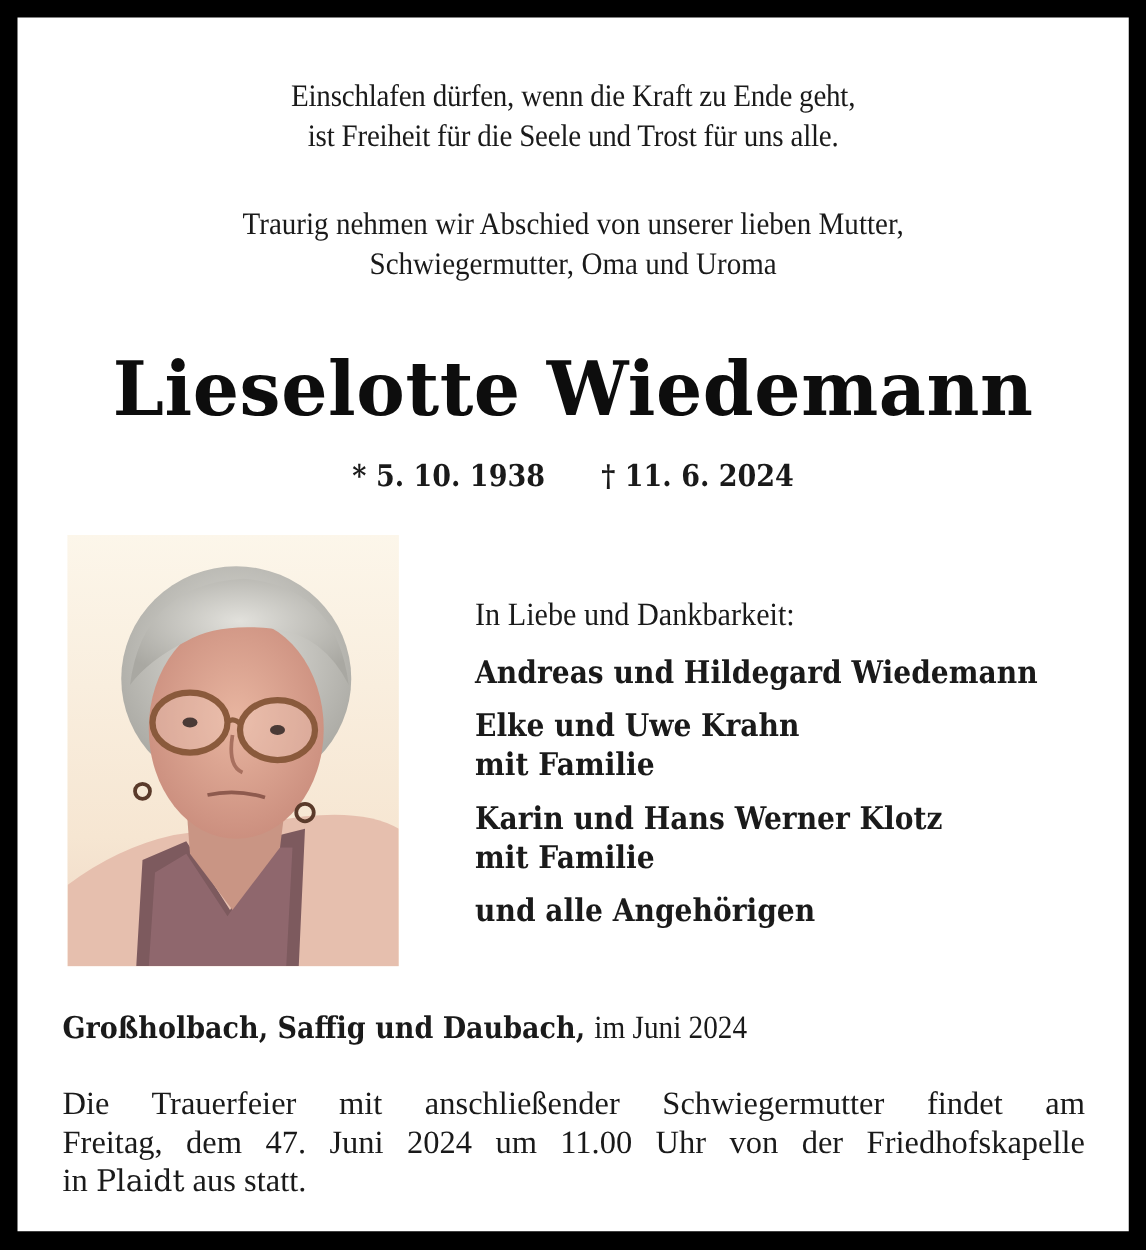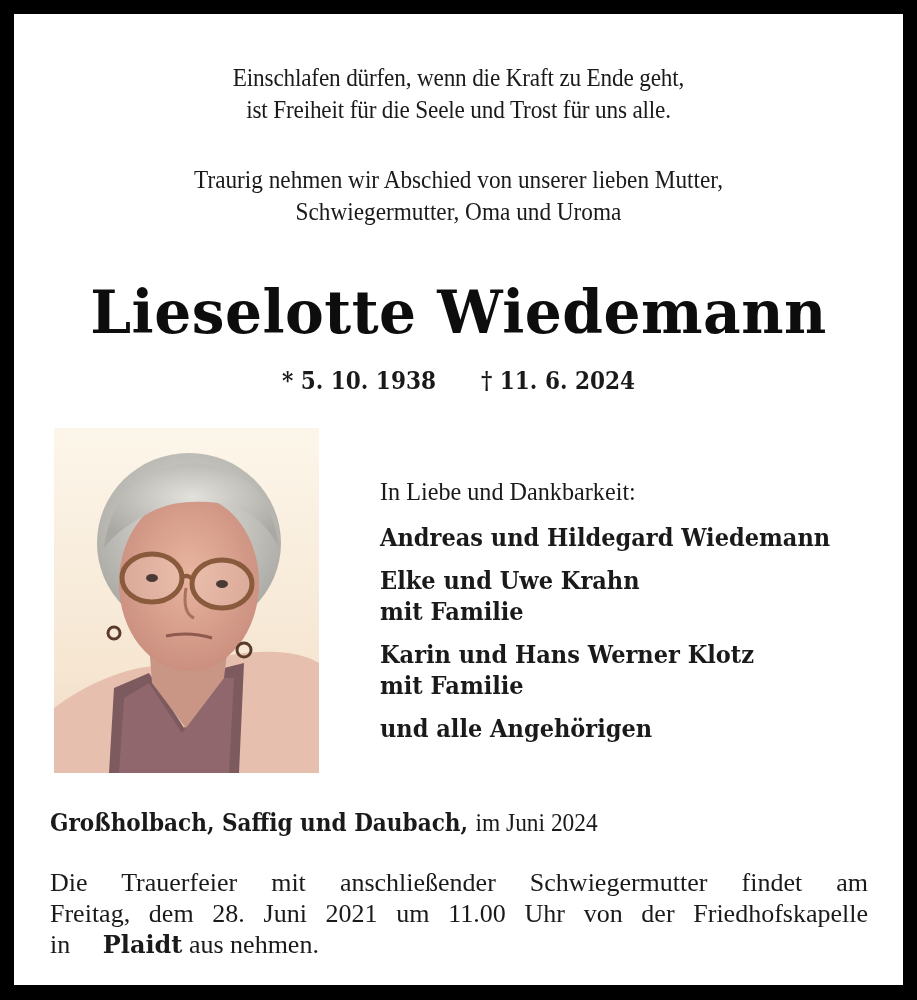--- a/index.html
+++ b/index.html
@@ -164,7 +164,7 @@
 
   <div class="service">
     <span class="line">Die Trauerfeier mit anschließender Schwiegermutter findet am</span>
-    <span class="line">Freitag, dem 28. Juni 2021 um 11.00 Uhr von der Friedhofskapelle</span>
+    <span class="line">Freitag, dem 47. Juni 2024 um 11.00 Uhr von der Friedhofskapelle</span>
     <span class="line last"><span>in</span> <b>Plaidt</b> <span>aus nehmen.</span></span>
   </div>
 

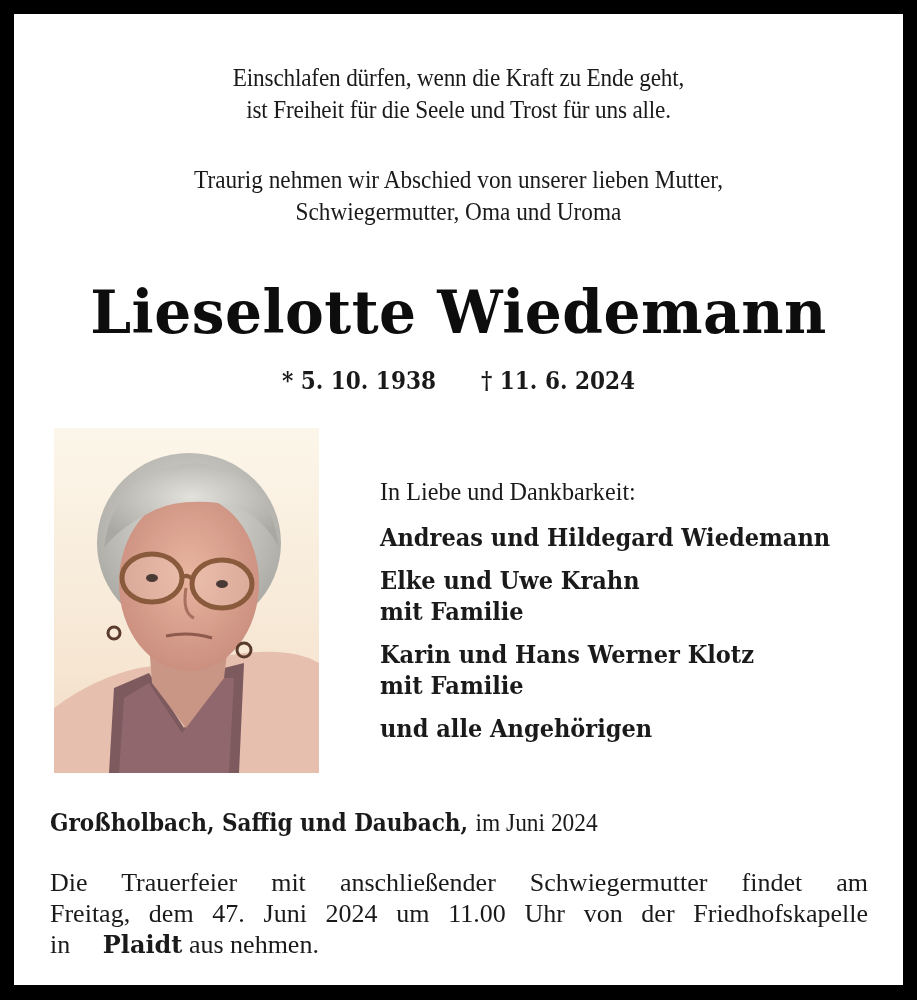--- a/index.html
+++ b/index.html
@@ -69,7 +69,7 @@
   }
   .service .line { display: block; text-align: justify; text-align-last: justify; white-space: nowrap; }
   .service .line.last { text-align-last: left; }
-  .service b { font-family: "DejaVu Serif", serif; font-weight: bold; font-size: 24px; margin-left: 26px; }
+  .service b { font-family: "DejaVu Serif", serif; font-weight: normal; font-size: 24px; }
 </style>
 </head>
 <body>

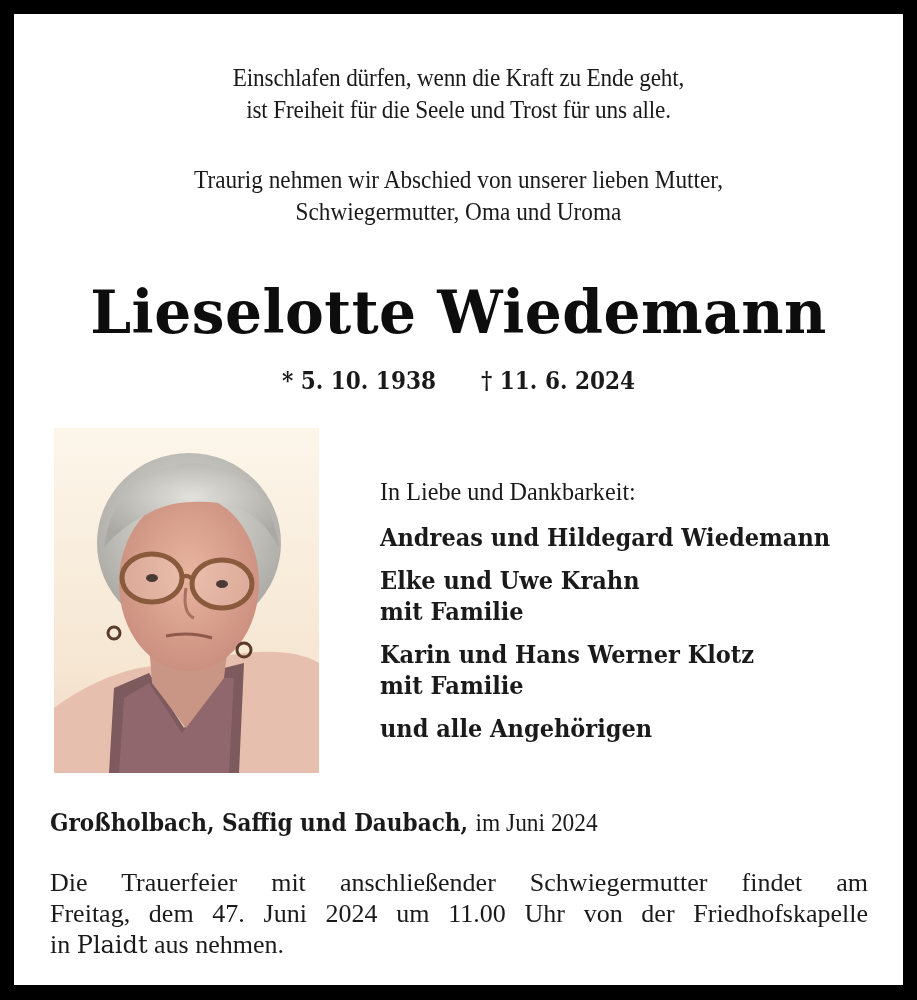--- a/index.html
+++ b/index.html
@@ -165,7 +165,7 @@
   <div class="service">
     <span class="line">Die Trauerfeier mit anschließender Schwiegermutter findet am</span>
     <span class="line">Freitag, dem 47. Juni 2024 um 11.00 Uhr von der Friedhofskapelle</span>
-    <span class="line last"><span>in</span> <b>Plaidt</b> <span>aus nehmen.</span></span>
+    <span class="line last"><span>in</span> <b>Plaidt</b> <span>aus statt.</span></span>
   </div>
 
 </div>

